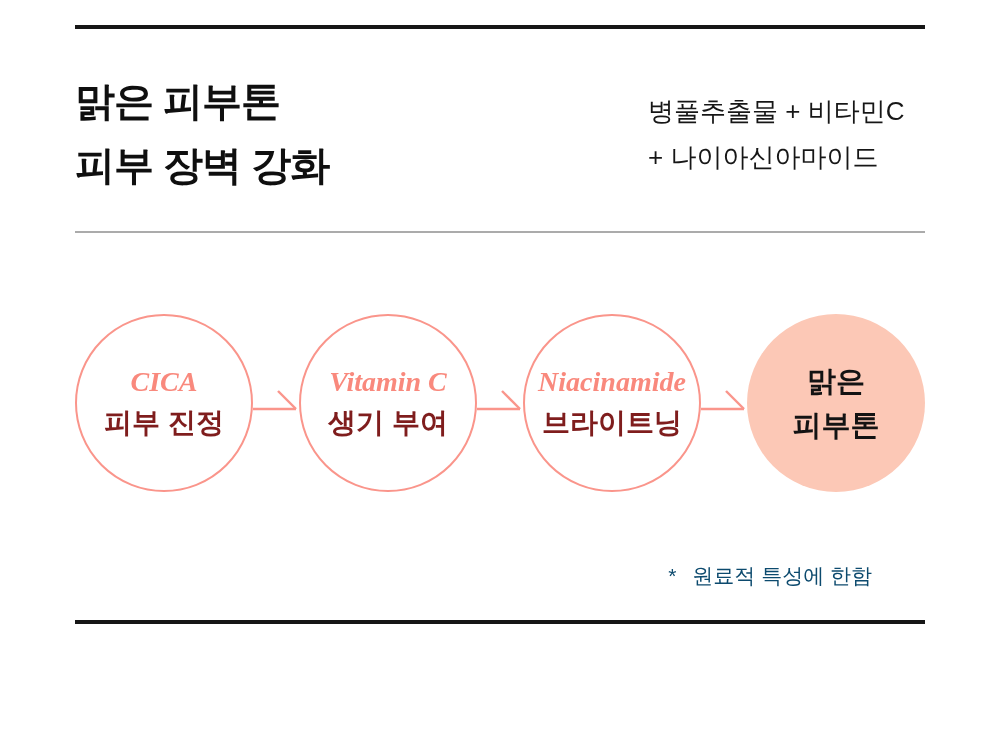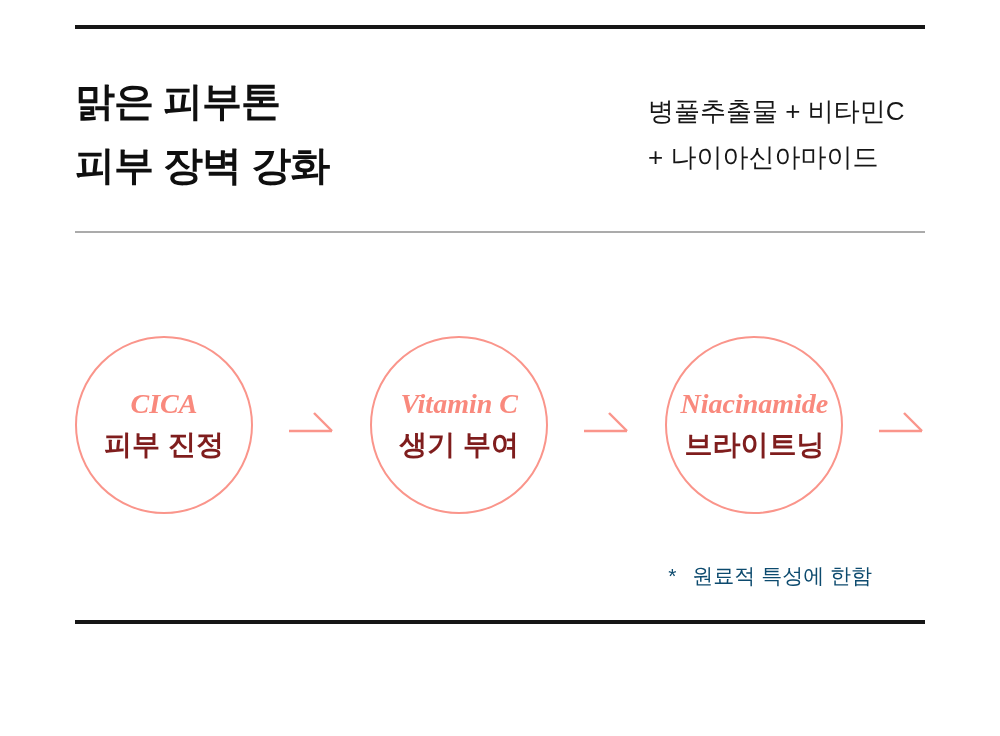--- a/index.html
+++ b/index.html
@@ -58,7 +58,7 @@
   .flow {
     position: absolute;
     left: 75px;
-    top: 336px;
+    top: 314px;
     width: 850px;
     height: 178px;
     display: flex;

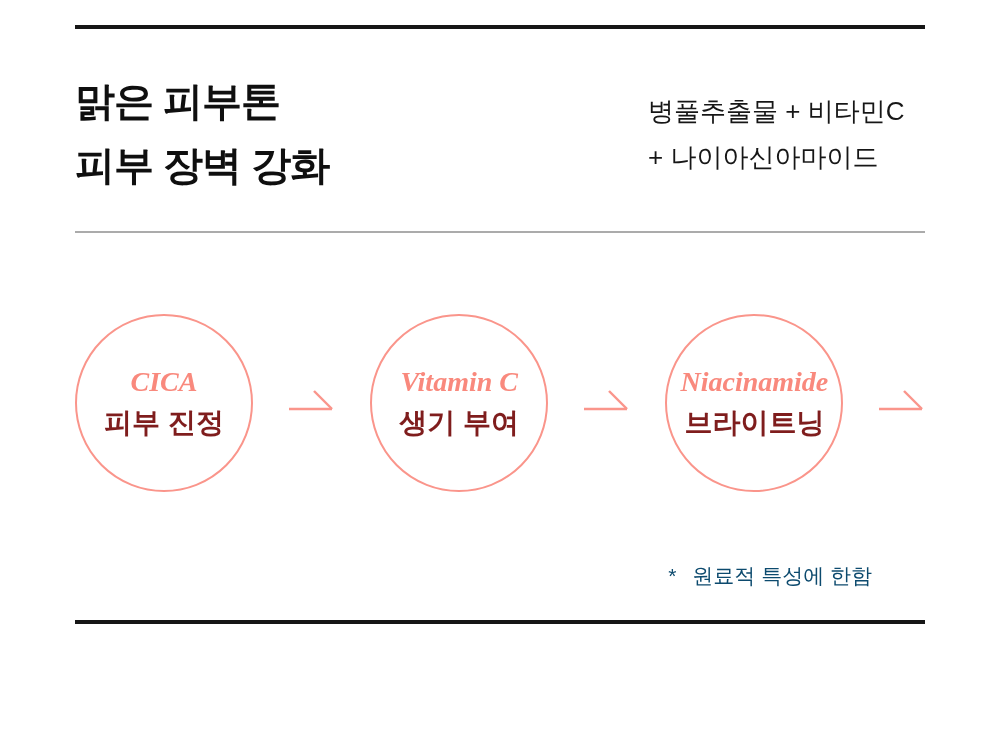--- a/index.html
+++ b/index.html
@@ -180,6 +180,10 @@
       <line x1="43" y1="21" x2="25" y2="3"></line>
     </svg>
 
+    <div class="circle filled">
+      <span class="ko">맑은</span>
+      <span class="ko">피부톤</span>
+    </div>
 
   </div>
 

